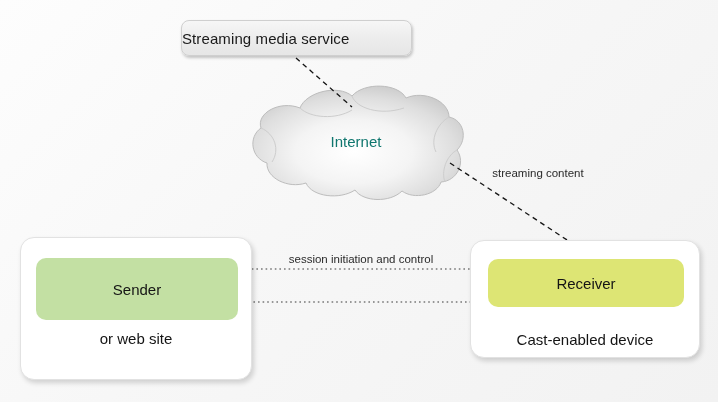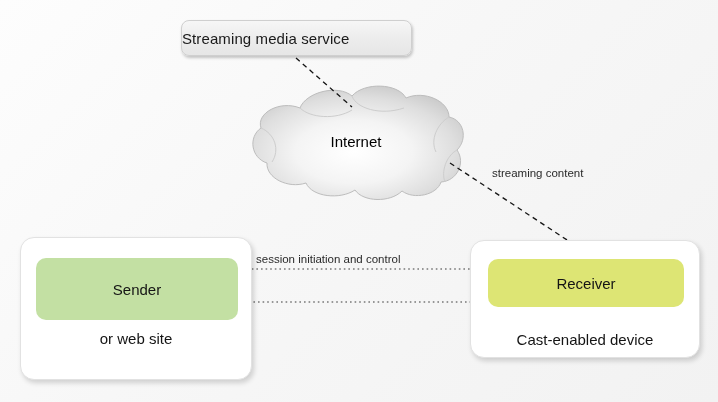--- a/index.html
+++ b/index.html
@@ -57,7 +57,7 @@
     width: 208px;
     text-align: center;
     font-size: 15px;
-    color: #000000;
+    color: #0f766e;
   }
 
   

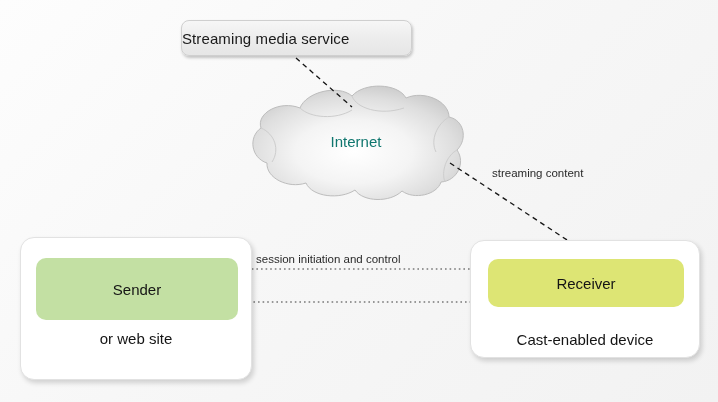--- a/index.html
+++ b/index.html
@@ -124,6 +124,7 @@
     position: absolute;
     font-size: 11.5px;
     color: #2a2a2a;
+    text-align: center;
     line-height: 13px;
     white-space: nowrap;
   }

